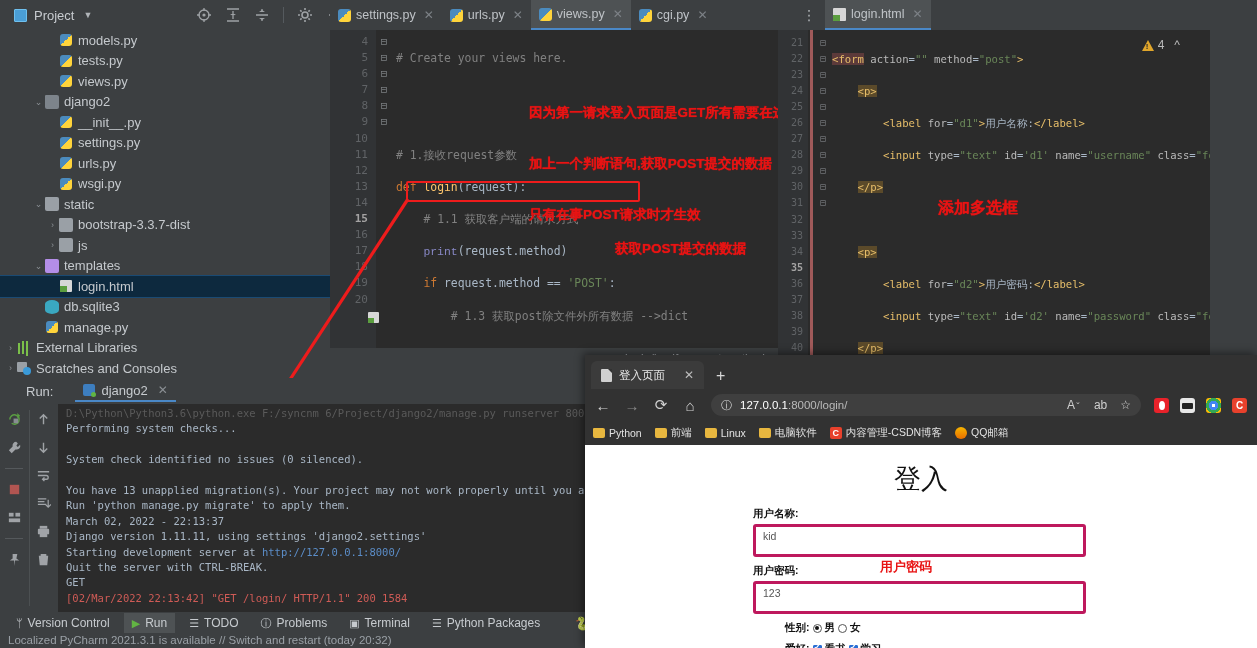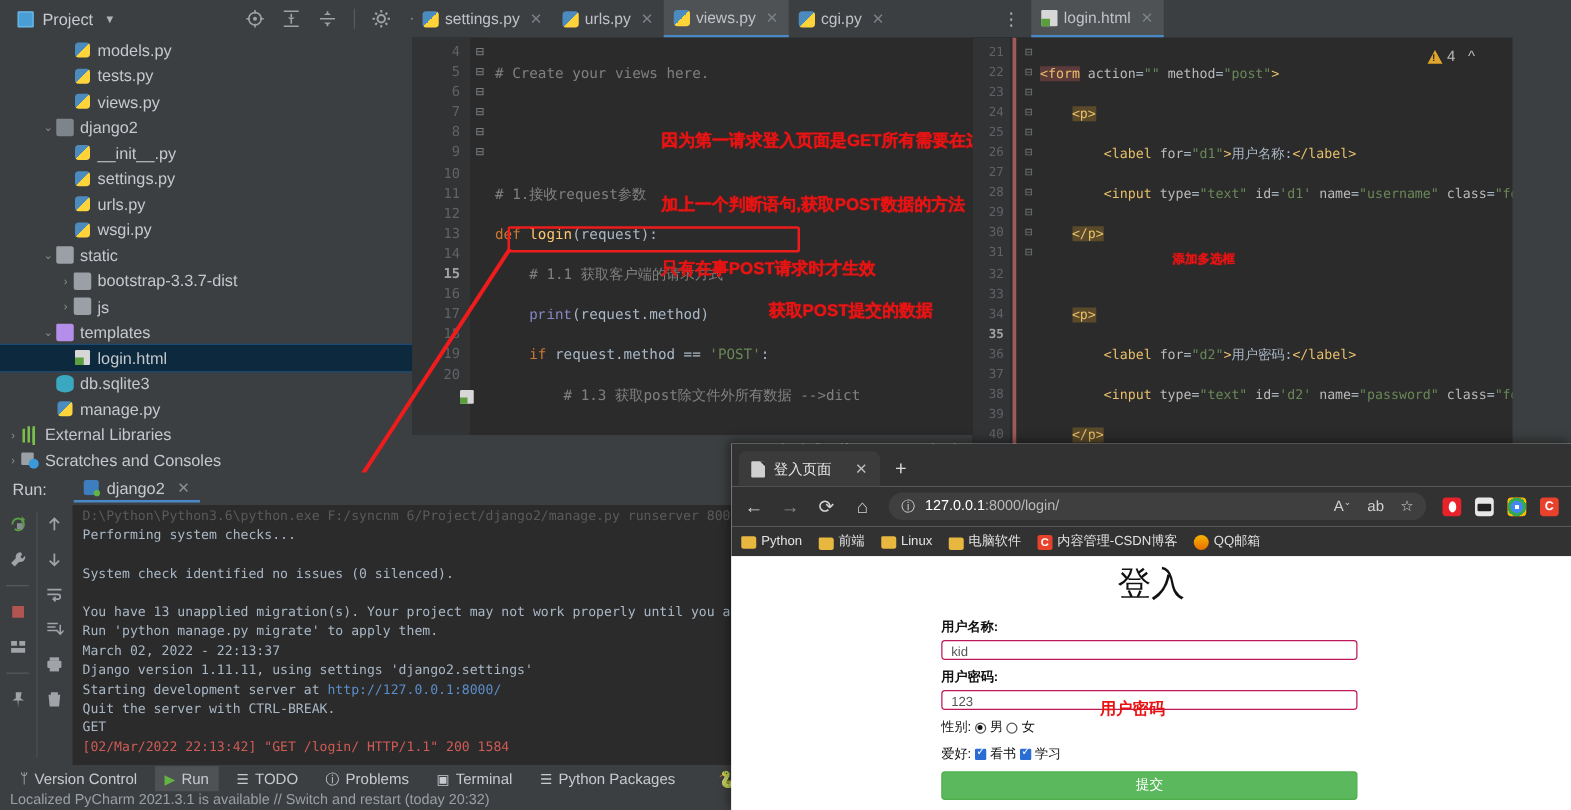--- a/index.html
+++ b/index.html
@@ -405,7 +405,7 @@
 
   <div class="annot" style="left:529px;top:70px;">
     <div>因为第一请求登入页面是GET所有需要在这</div>
-    <div>加上一个判断语句,获取POST数据的方法</div>
+    <div>加上一个判断语句,获取POST提交的数据</div>
     <div>只有在事POST请求时才生效</div>
   </div>
   <div class="annot" style="left:615px;top:240px;">获取POST提交的数据</div>

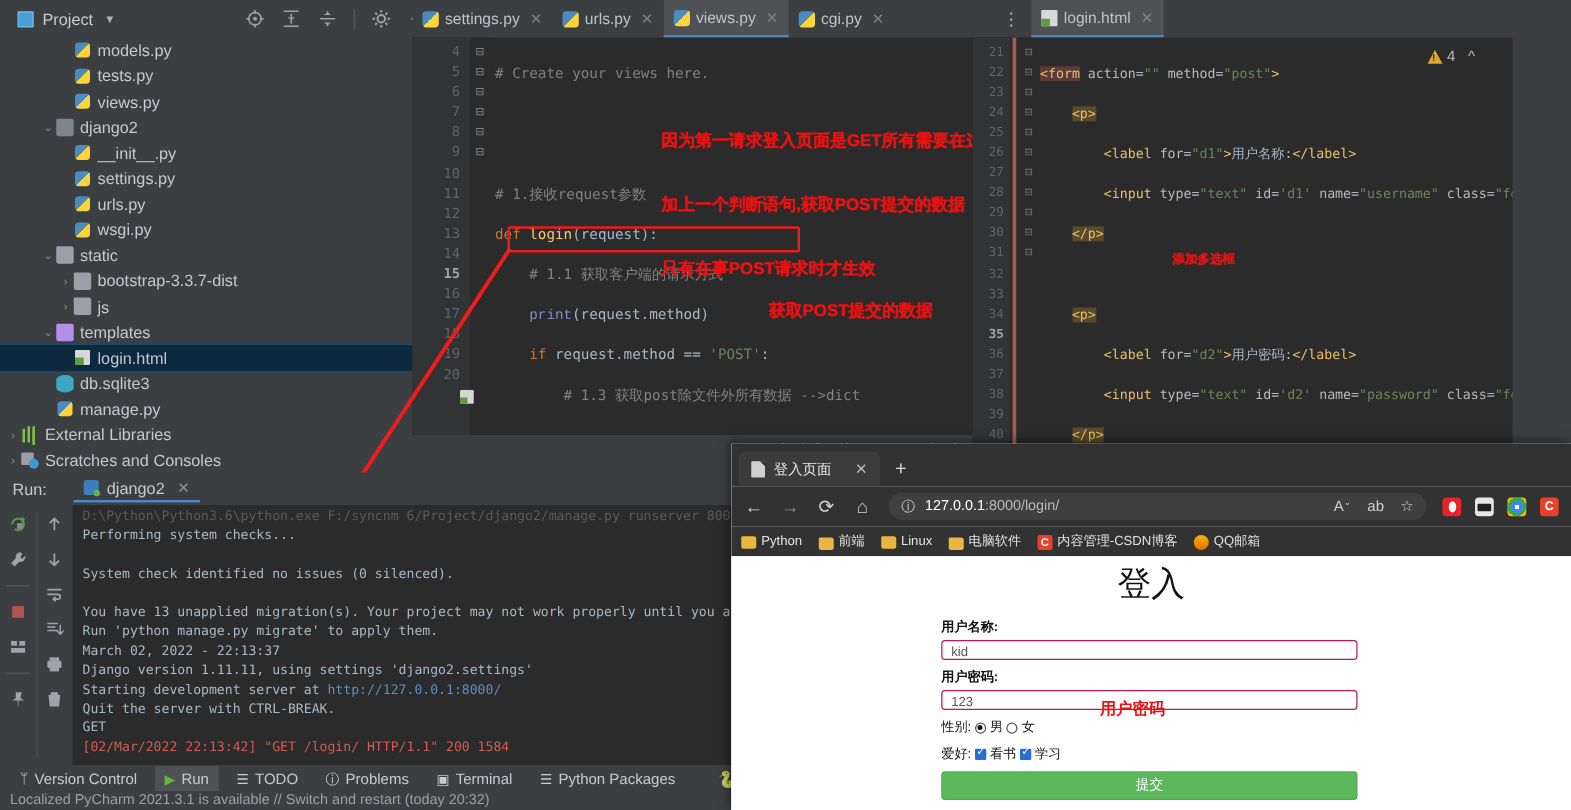--- a/index.html
+++ b/index.html
@@ -505,7 +505,7 @@
       <span style="margin-left:6px">^</span>
     </div>
   </div>
-  <div class="annot" style="left:938px;top:199px;font-size:10px">添加多选框</div>
+  <div class="annot" style="left:938px;top:199px;font-size:16px">添加多选框</div>
 
   <div class="run-hdr">
     <span>Run:</span>

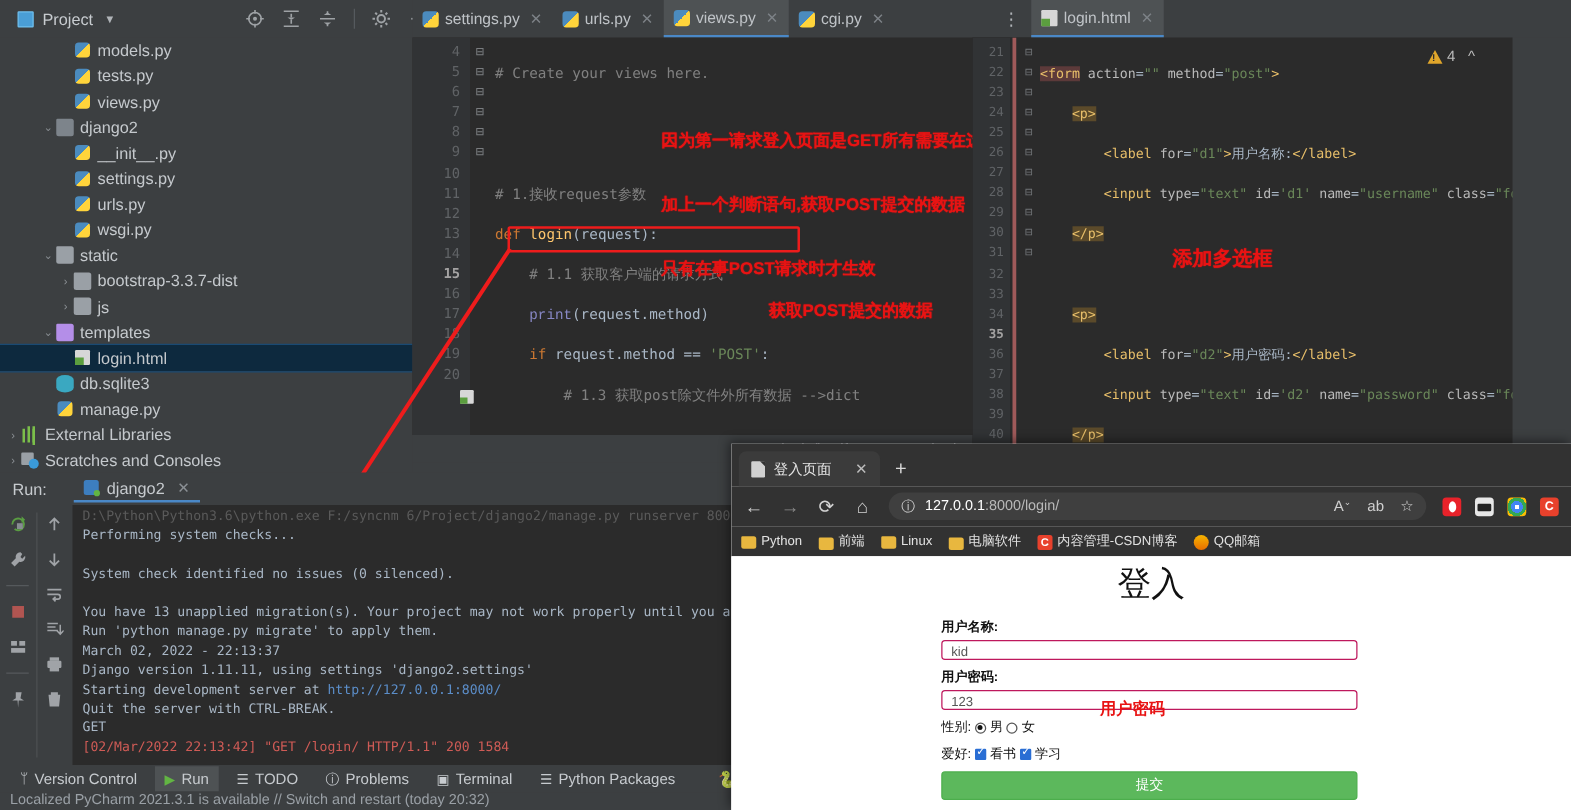--- a/index.html
+++ b/index.html
@@ -49,7 +49,7 @@
 
   
   .run-hdr { position: absolute; left: 0; top: 378px; width: 600px; height: 26px; background: #3c3f41;
-    display: flex; align-items: center; padding-left: 10px; color: #c7cbcf; font-size: 13px; }
+    display: flex; align-items: center; padding-left: 26px; color: #c7cbcf; font-size: 13px; }
   .run-tab { display: flex; align-items: center; gap: 6px; margin-left: 22px; padding: 2px 8px;
     border-bottom: 2px solid #4a88c7; }
   .run-tab .tabico { width: 12px; height: 12px; background: #3d7ebf; border-radius: 2px; position: relative; }

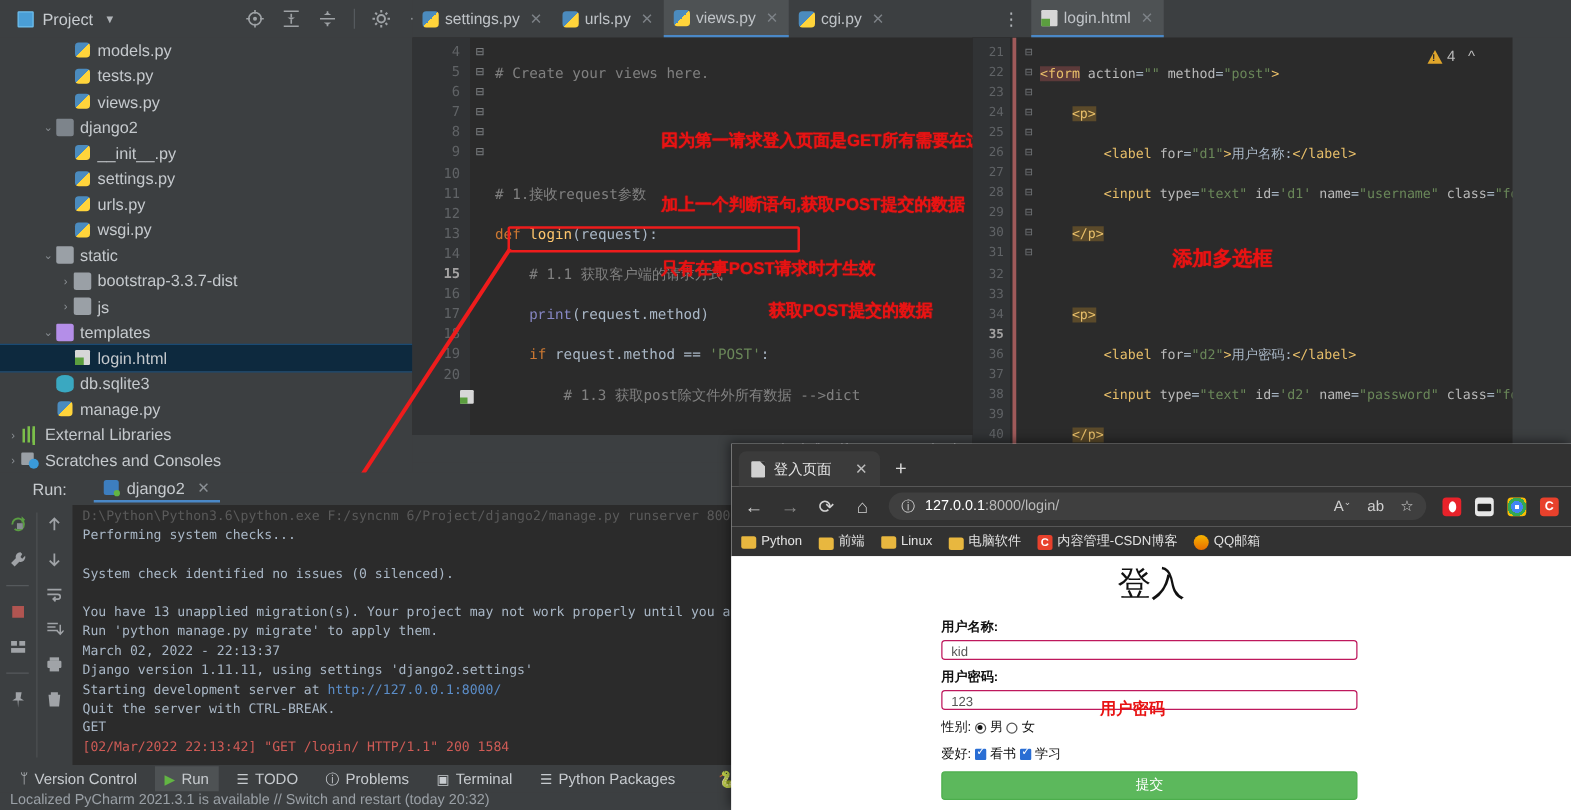--- a/index.html
+++ b/index.html
@@ -173,7 +173,7 @@
   .br-bm { height: 24px; background: #323232; display: flex; align-items: center; gap: 13px; padding: 0 8px;
     color: #e2e2e2; font-size: 10.5px; }
   .bmfold { width: 12px; height: 10px; background: #e8b73f; border-radius: 1px 2px 2px 2px; display:inline-block; margin-right:4px;}
-  .bmi { display: flex; align-items: flex-end; white-space: nowrap; }
+  .bmi { display: flex; align-items: center; white-space: nowrap; }
   .br-page { background: #fff; height: 203px; padding-top: 4px; position: relative; }
   .page-title { text-align: center; font-size: 27px; color: #111; font-weight: 400; margin-bottom: 10px; }
   .form-wrap { margin-left: 168px; width: 333px; }

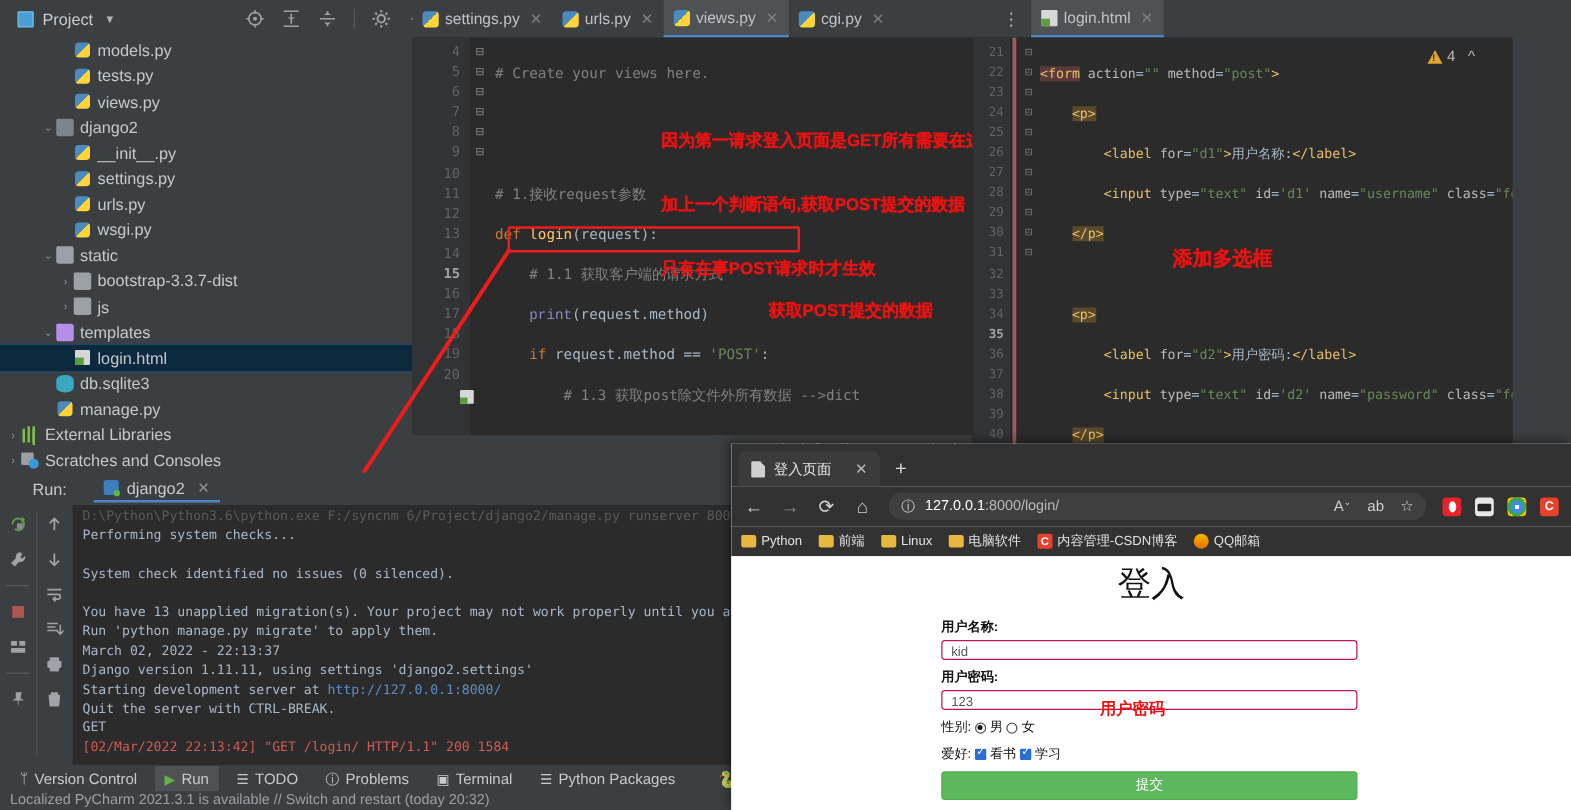--- a/index.html
+++ b/index.html
@@ -174,7 +174,7 @@
     color: #e2e2e2; font-size: 10.5px; }
   .bmfold { width: 12px; height: 10px; background: #e8b73f; border-radius: 1px 2px 2px 2px; display:inline-block; margin-right:4px;}
   .bmi { display: flex; align-items: center; white-space: nowrap; }
-  .br-page { background: #fff; height: 203px; padding-top: 4px; position: relative; }
+  .br-page { background: #fff; height: 203px; padding-top: 16px; position: relative; }
   .page-title { text-align: center; font-size: 27px; color: #111; font-weight: 400; margin-bottom: 10px; }
   .form-wrap { margin-left: 168px; width: 333px; }
   .flabel { font-size: 10.5px; font-weight: bold; color: #111; margin-bottom: 3px; }

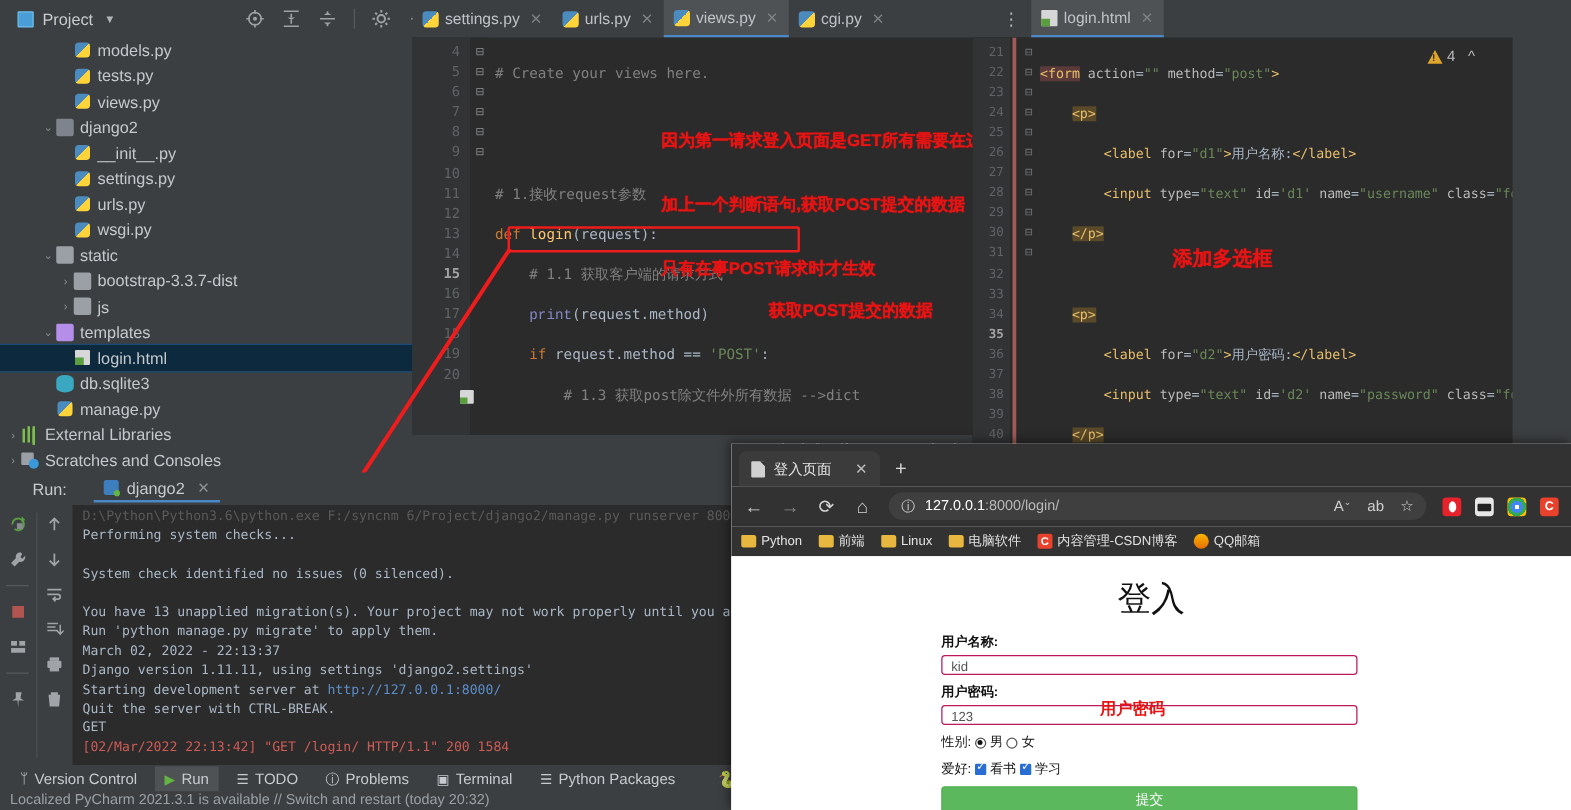--- a/index.html
+++ b/index.html
@@ -178,7 +178,7 @@
   .page-title { text-align: center; font-size: 27px; color: #111; font-weight: 400; margin-bottom: 10px; }
   .form-wrap { margin-left: 168px; width: 333px; }
   .flabel { font-size: 10.5px; font-weight: bold; color: #111; margin-bottom: 3px; }
-  .finput { width: 333px; height: 16px; border: 1px solid #be185d; border-radius: 3px; background: #fff;
+  .finput { width: 333px; height: 33px; border: 3px solid #be185d; border-radius: 3px; background: #fff;
     font-size: 10.5px; color: #555; padding-left: 7px; line-height: 19px; margin-bottom: 7px; }
   .frow { font-size: 10.5px; color: #111; font-weight:normal; display: flex; align-items: center; gap: 3px; margin-bottom: 7px; }
   .radio { width: 9px; height: 9px; border: 1px solid #555; border-radius: 50%; display: inline-block; position: relative; }

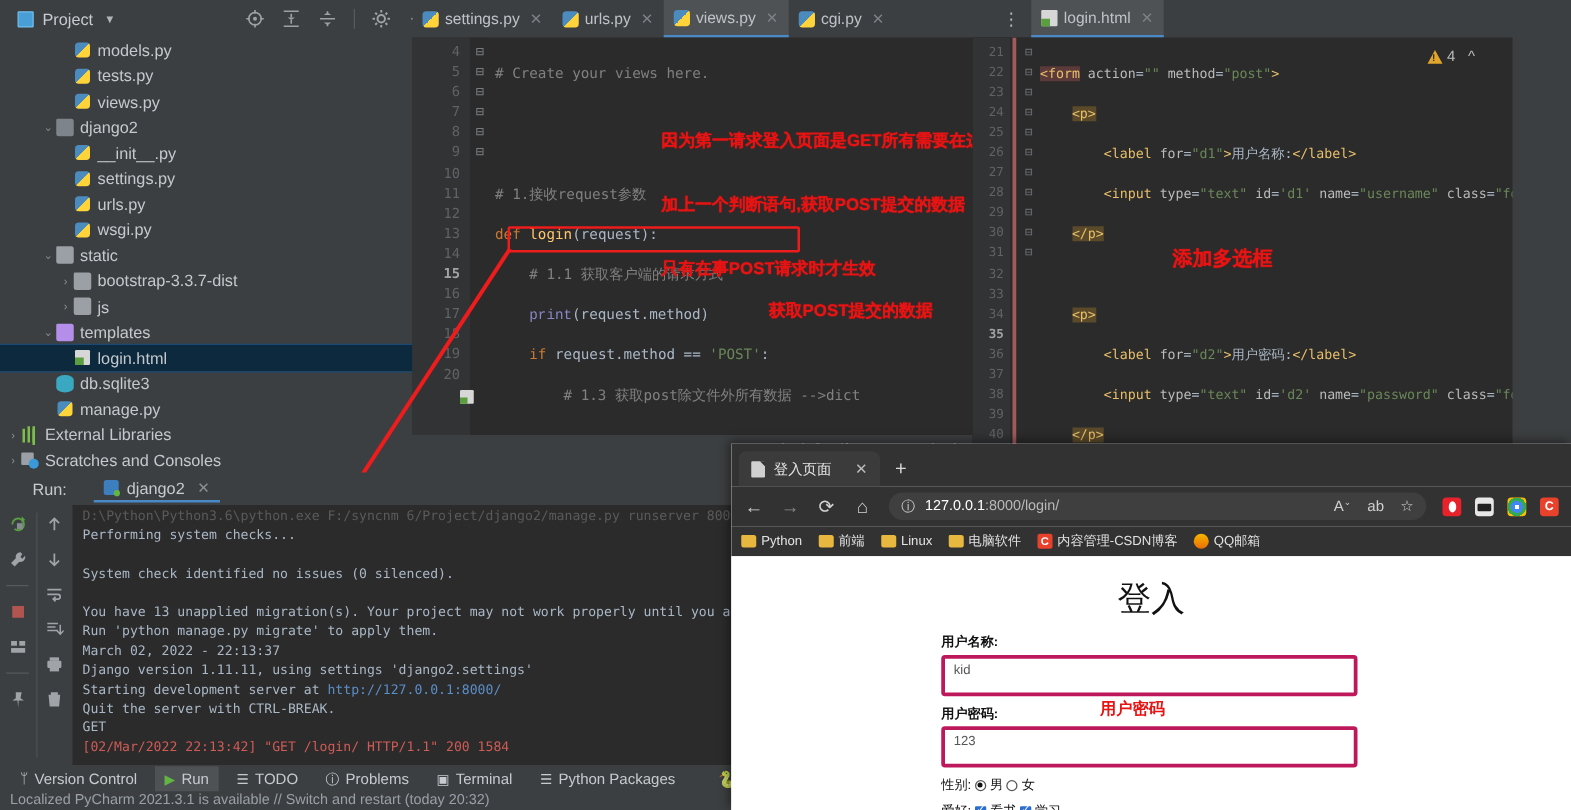--- a/index.html
+++ b/index.html
@@ -180,7 +180,7 @@
   .flabel { font-size: 10.5px; font-weight: bold; color: #111; margin-bottom: 3px; }
   .finput { width: 333px; height: 33px; border: 3px solid #be185d; border-radius: 3px; background: #fff;
     font-size: 10.5px; color: #555; padding-left: 7px; line-height: 19px; margin-bottom: 7px; }
-  .frow { font-size: 10.5px; color: #111; font-weight:normal; display: flex; align-items: center; gap: 3px; margin-bottom: 7px; }
+  .frow { font-size: 10.5px; color: #111; font-weight:bold; display: flex; align-items: center; gap: 3px; margin-bottom: 7px; margin-left: 32px; }
   .radio { width: 9px; height: 9px; border: 1px solid #555; border-radius: 50%; display: inline-block; position: relative; }
   .radio.on::after { content:""; position:absolute; left:1.5px; top:1.5px; width:4px; height:4px; background:#111; border-radius:50%; }
   .chk { width: 9px; height: 9px; border: 1px solid #2a6ed4; background: #2a6ed4; border-radius: 1px; display:inline-block; position:relative; }

